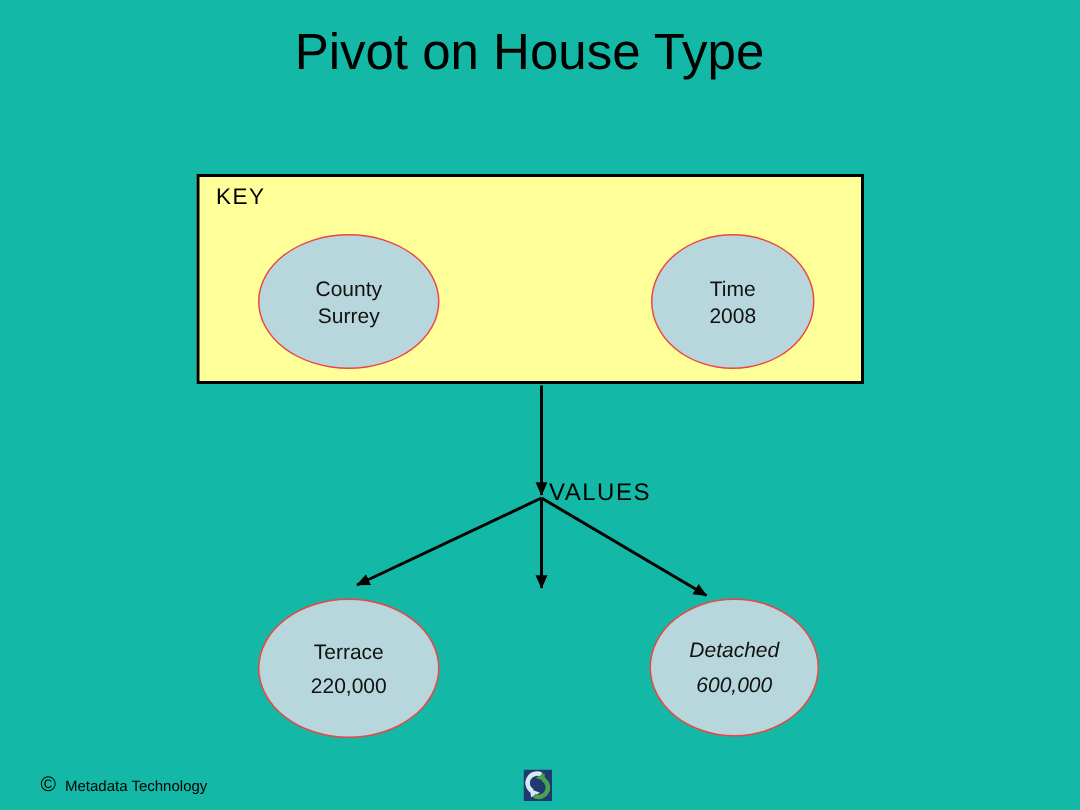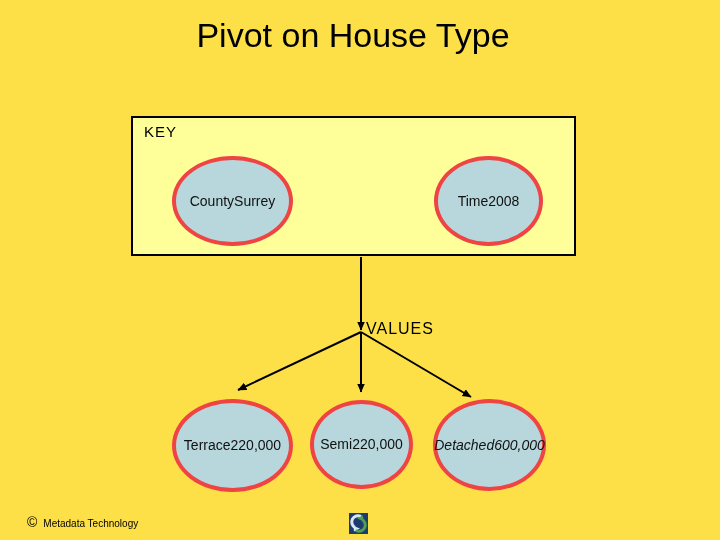--- a/index.html
+++ b/index.html
@@ -5,7 +5,7 @@
   * { margin:0; padding:0; box-sizing:border-box; }
   html,body { background:#fff; }
   .slide {
-    position:relative; width:720px; height:540px; background:#fde047;
+    position:relative; width:720px; height:540px; background:#14b8a6;
     font-family:"Liberation Sans", sans-serif; overflow:hidden; color:#000;
   }
   .title {

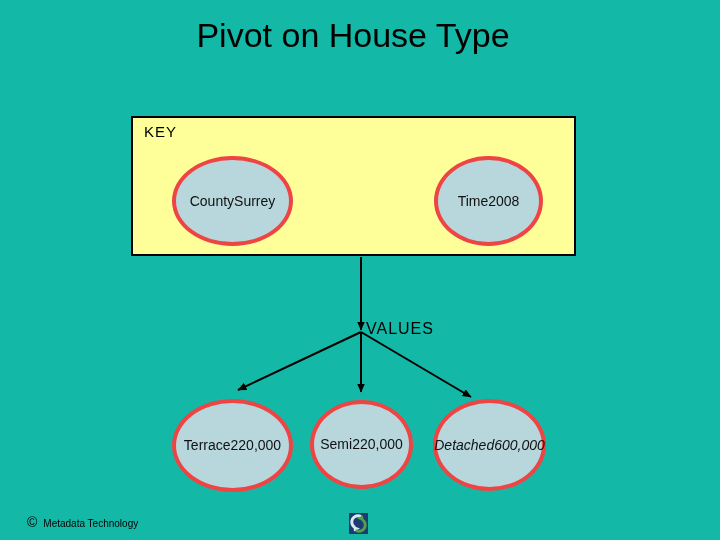--- a/index.html
+++ b/index.html
@@ -21,8 +21,8 @@
     position:absolute; left:11px; top:5px; font-size:15px; letter-spacing:1px; color:#000;
   }
   .node {
-    position:absolute; border-radius:50%; background:#B8D7DC; border:4px solid #ef4444;
-    display:flex; flex-direction:row; align-items:center; justify-content:center;
+    position:absolute; border-radius:50%; background:#B8D7DC; border:1px solid #ef4444;
+    display:flex; flex-direction:column; align-items:center; justify-content:center;
     text-align:center; font-size:14px; color:#111;
   }
   .key-node  { line-height:18px; }

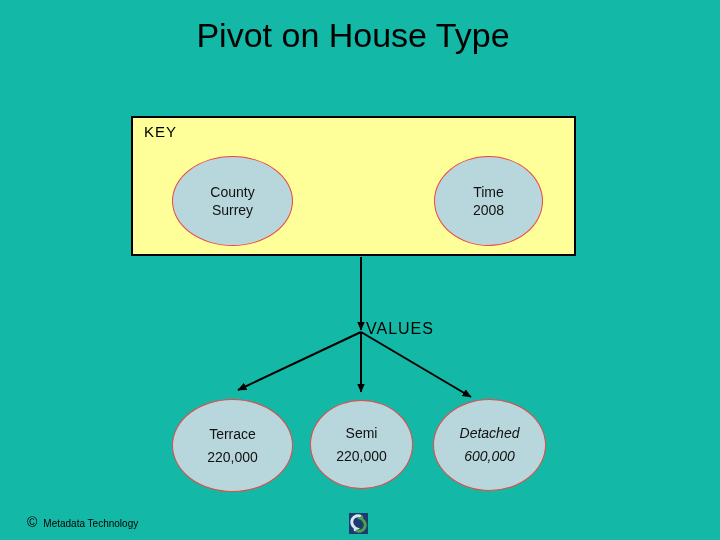--- a/index.html
+++ b/index.html
@@ -83,10 +83,6 @@
     <span>Terrace</span>
     <span>220,000</span>
   </div>
-  <div class="node value-node" id="node-semi">
-    <span>Semi</span>
-    <span>220,000</span>
-  </div>
   <div class="node value-node" id="node-detached">
     <span>Detached</span>
     <span>600,000</span>

